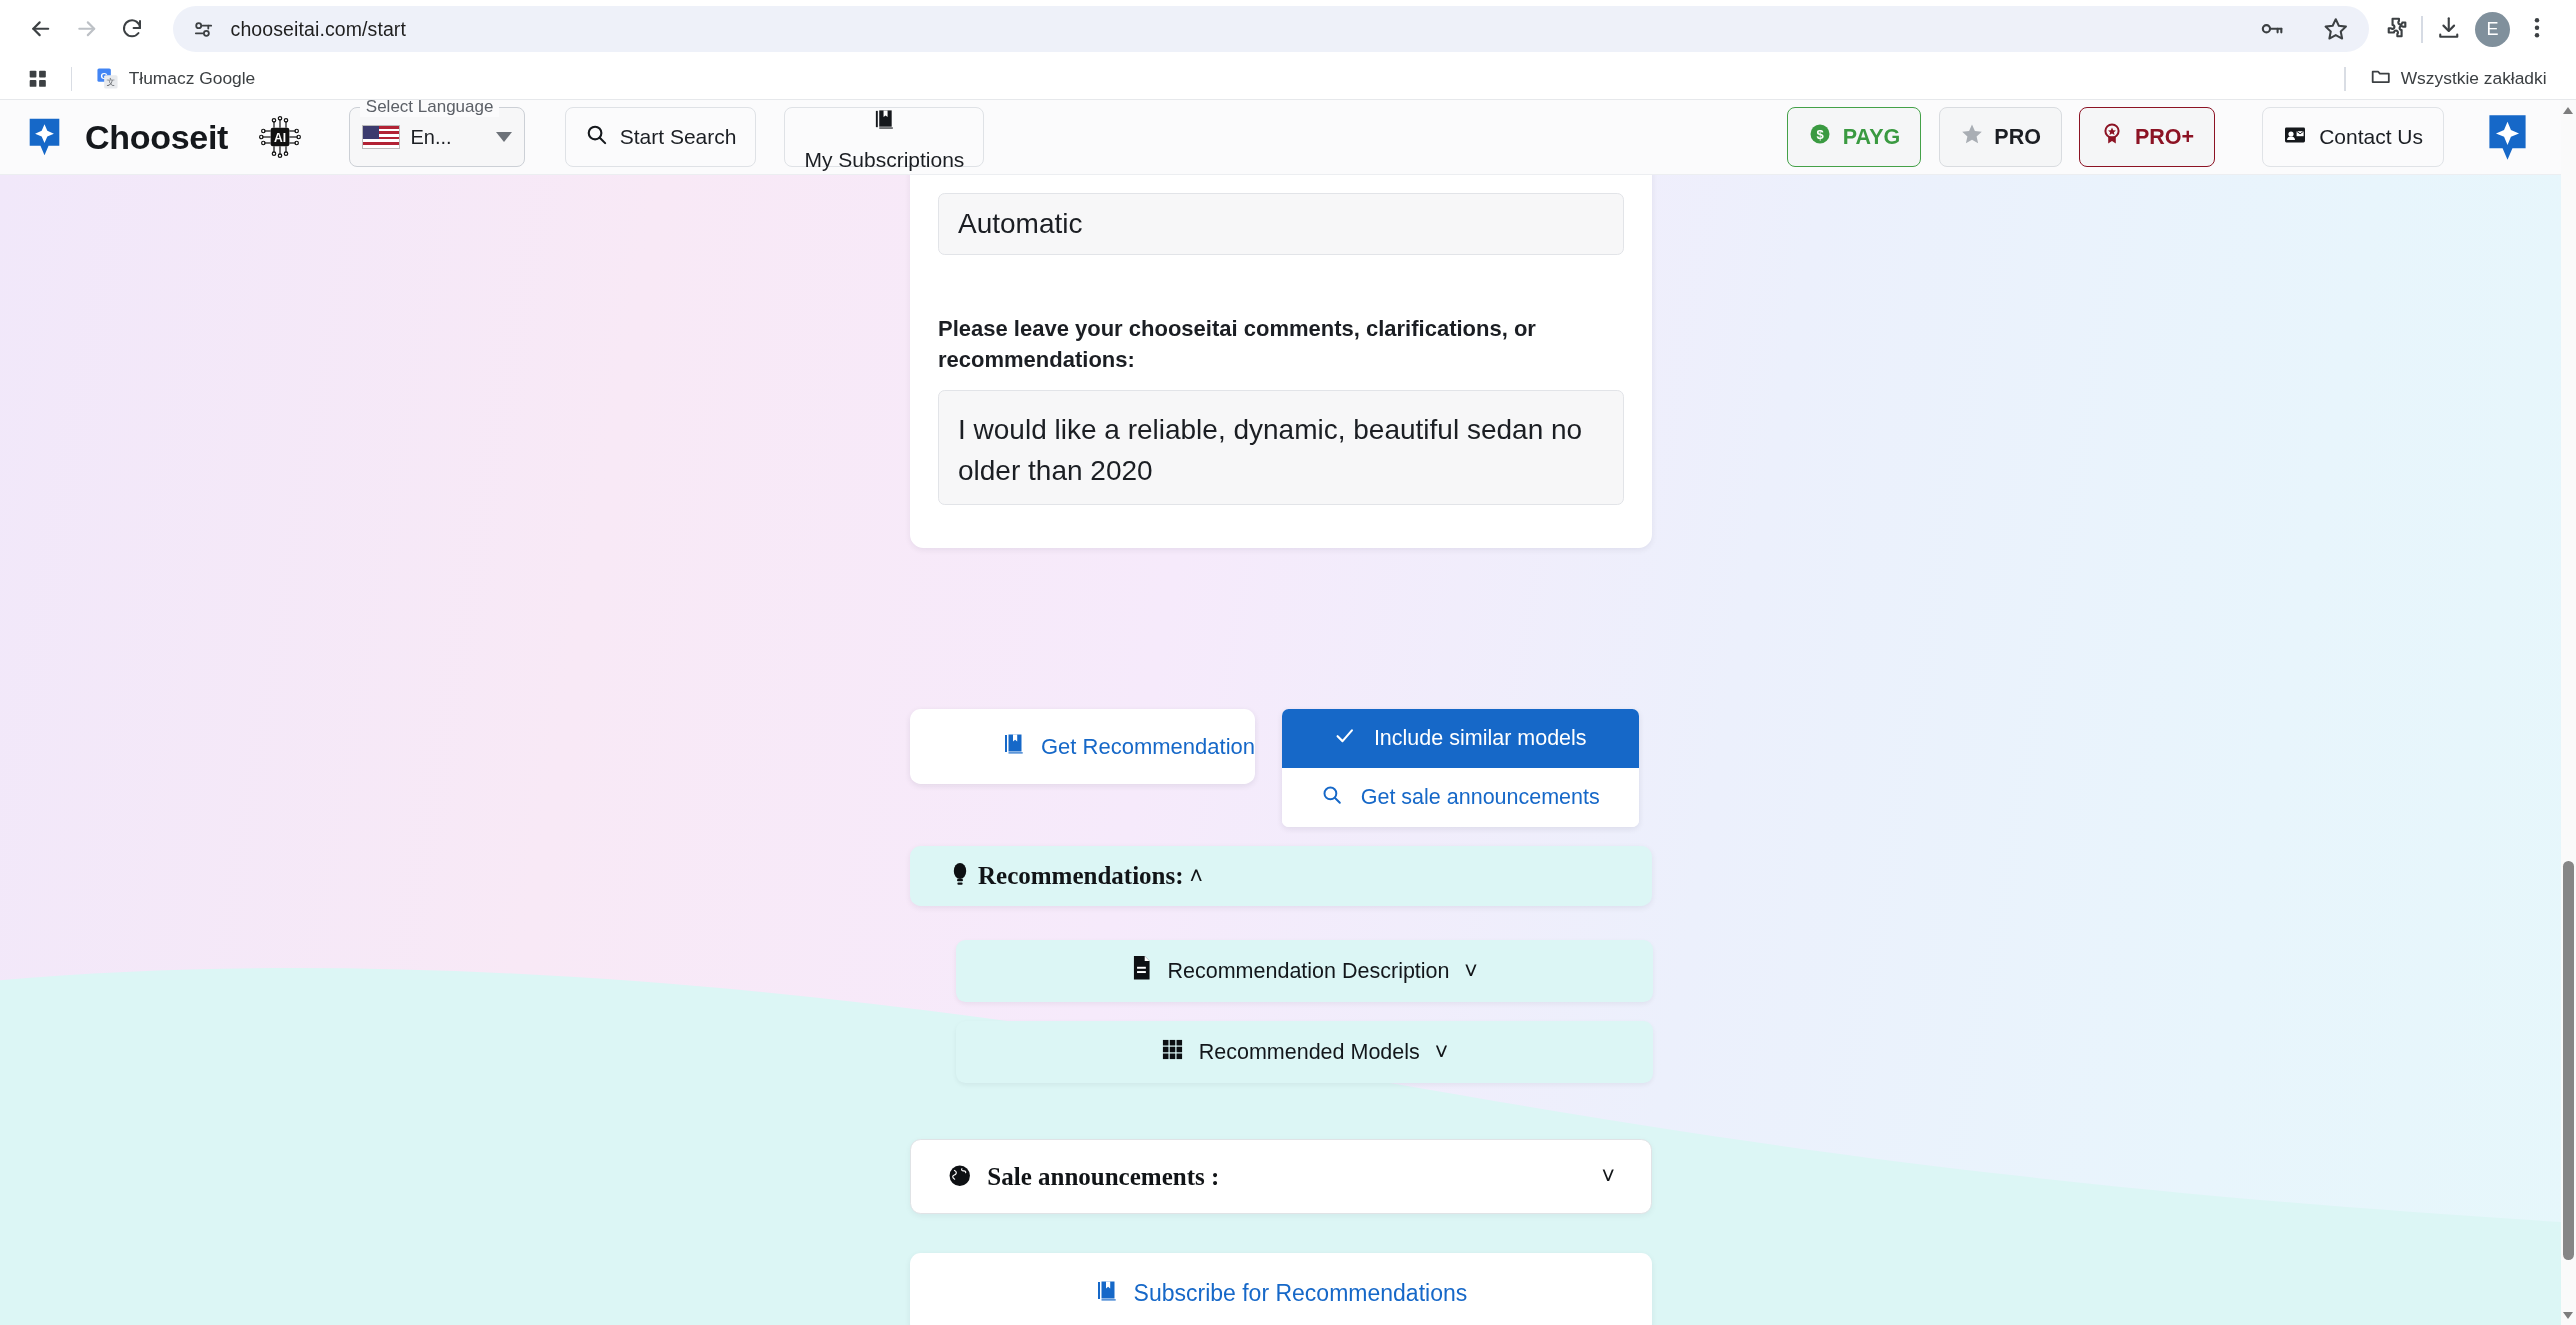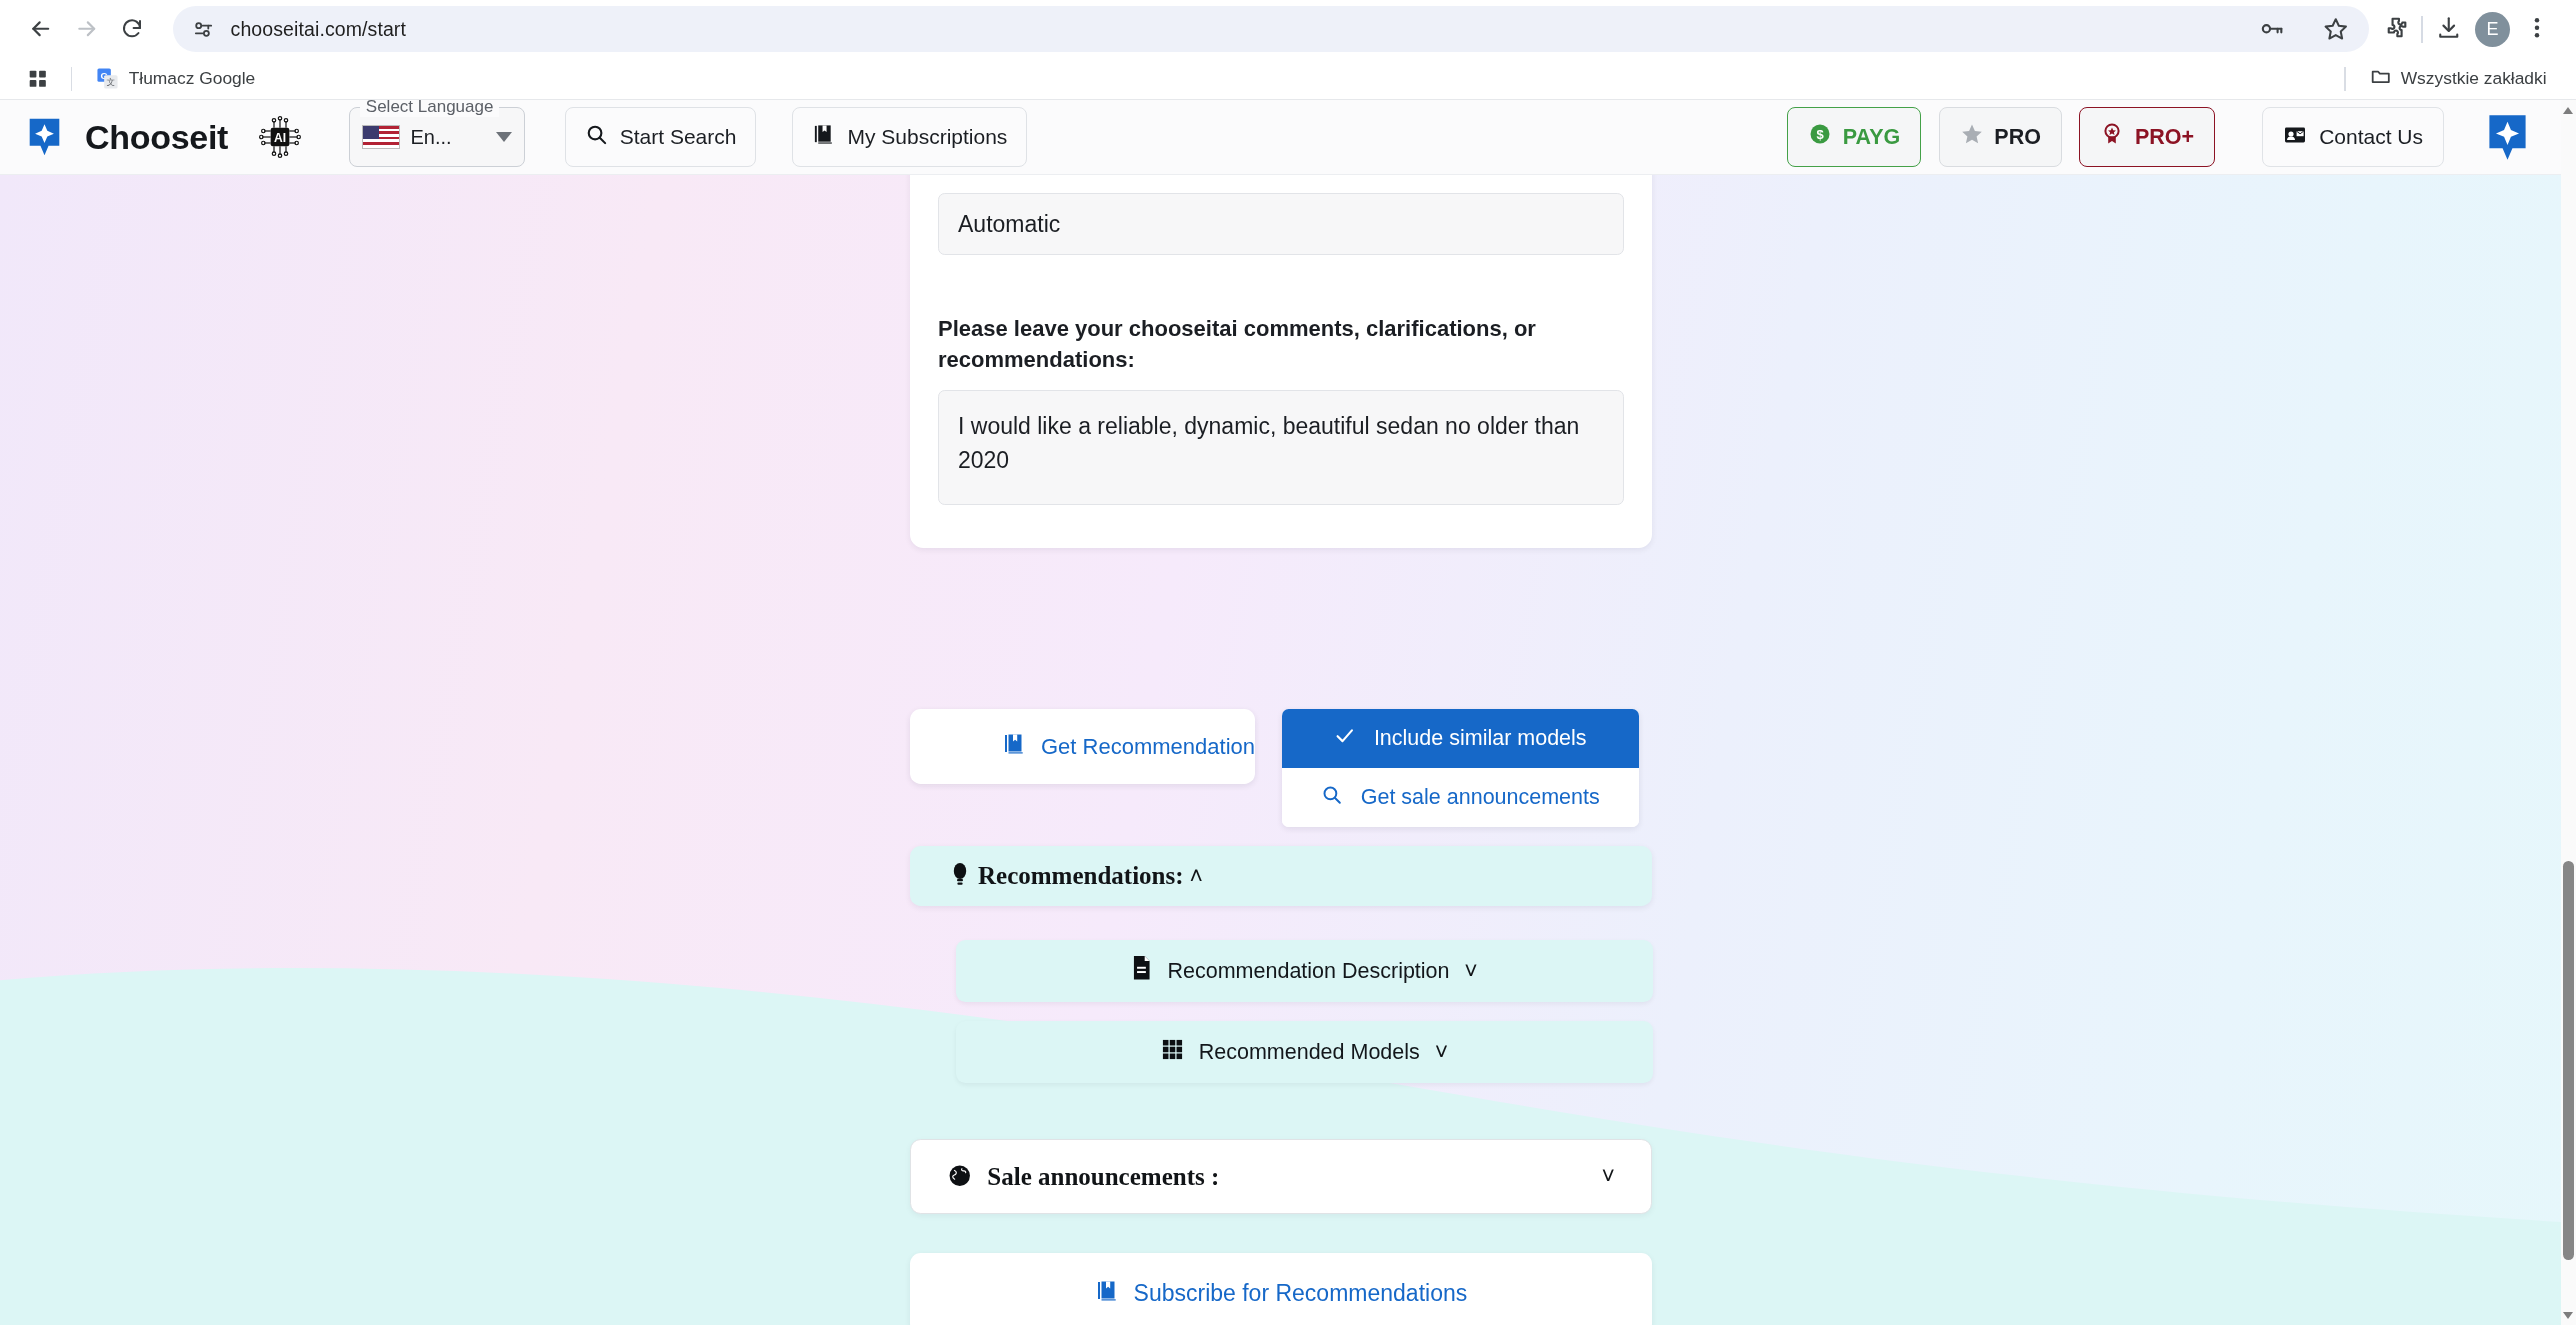--- a/index.html
+++ b/index.html
@@ -150,7 +150,7 @@
     flex: 0 0 auto;
   }
   .hdr-btn.start-search { margin-left: 40px; }
-  .hdr-btn.my-subs { margin-left: 36px; }
+  .hdr-btn.my-subs { margin-left: 28px; flex-direction: column; }
 
   .hdr-right { margin-left: auto; display: flex; align-items: center; gap: 0; }
   .plan-btn {

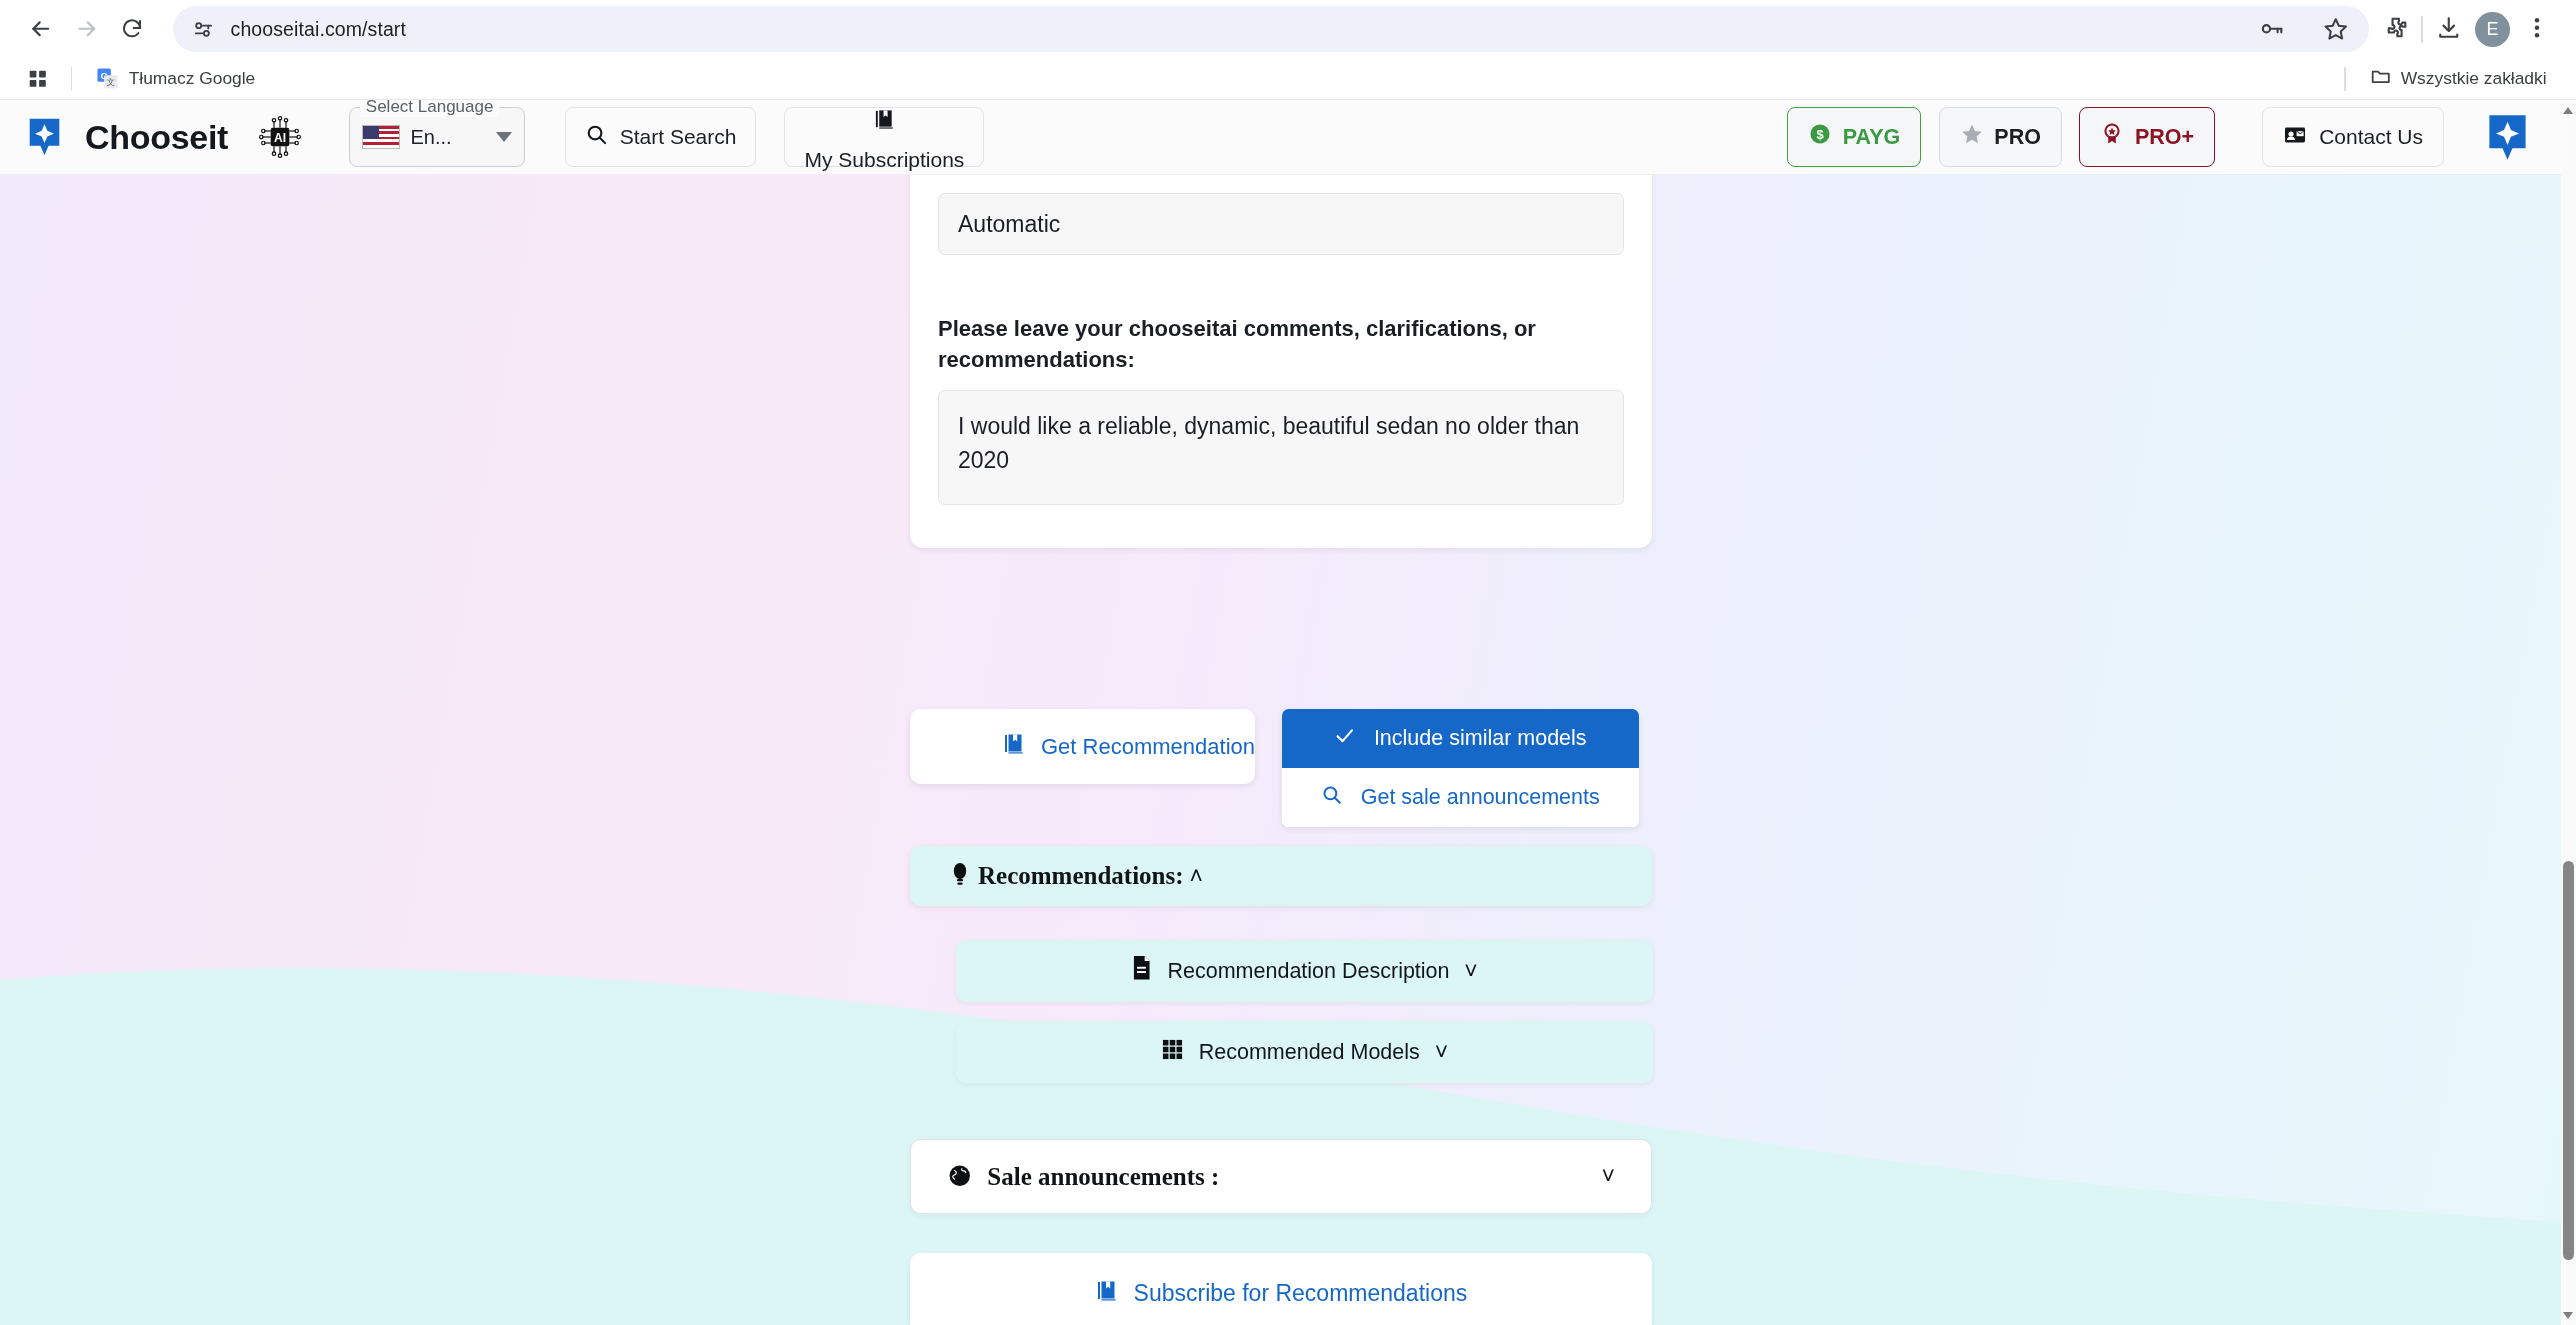--- a/index.html
+++ b/index.html
@@ -223,7 +223,7 @@
     min-height: 62px;
     display: flex; align-items: center;
     padding: 0 19px;
-    font-size: 23px; color: #1b1e23;
+    font-size: 28px; color: #1b1e23;
     cursor: text;
   }
   .answer-box.tall {

